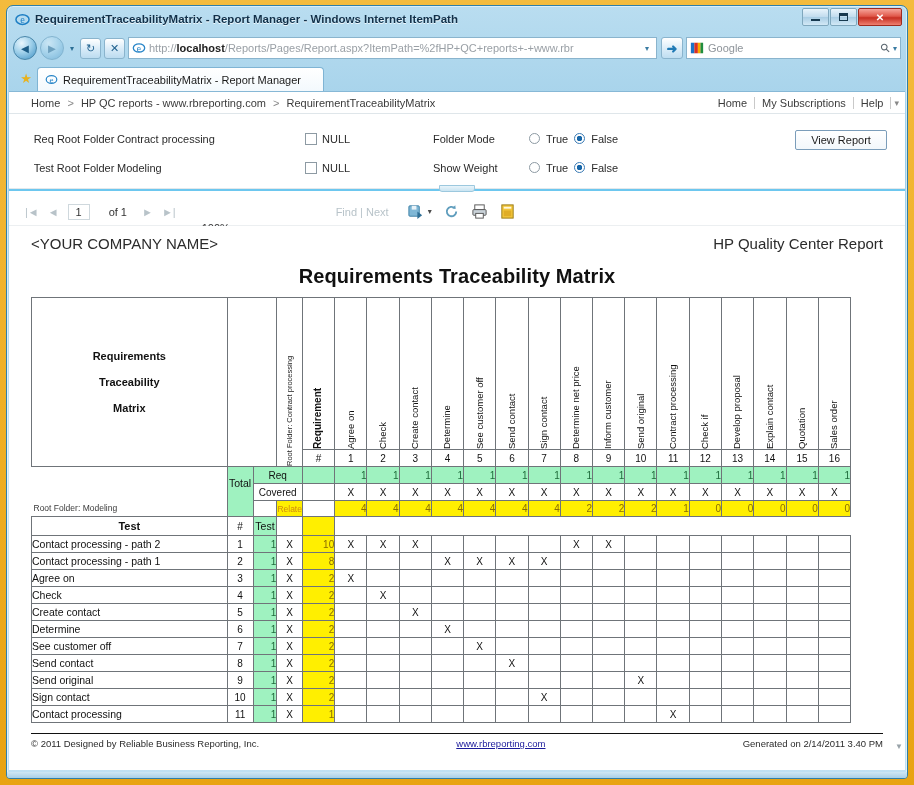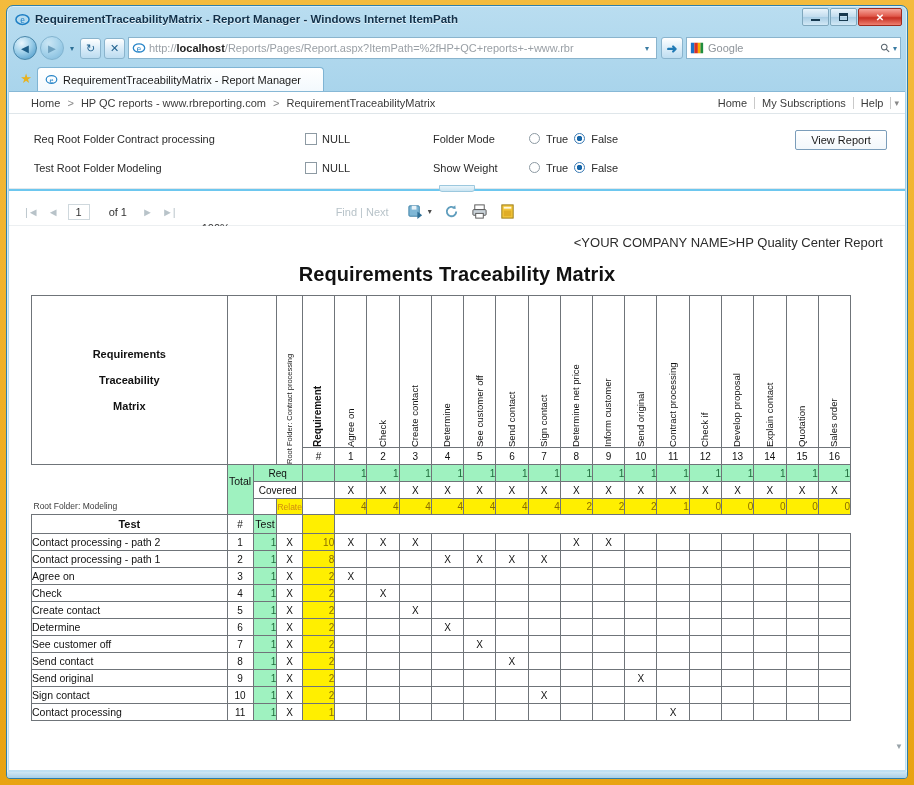--- a/index.html
+++ b/index.html
@@ -255,7 +255,7 @@
     overflow: hidden;
     background:#fff;
   }
-  .rep-head { display:flex; justify-content: flex-end; font-size: 13px; color:#2b2b2b; }
+  .rep-head { display:flex; justify-content: space-between; font-size: 15px; color:#2b2b2b; }
   .rep-title {
     text-align:center; font-size: 20px; font-weight: 700;
     color:#111; margin: 13px 0 9px 0;

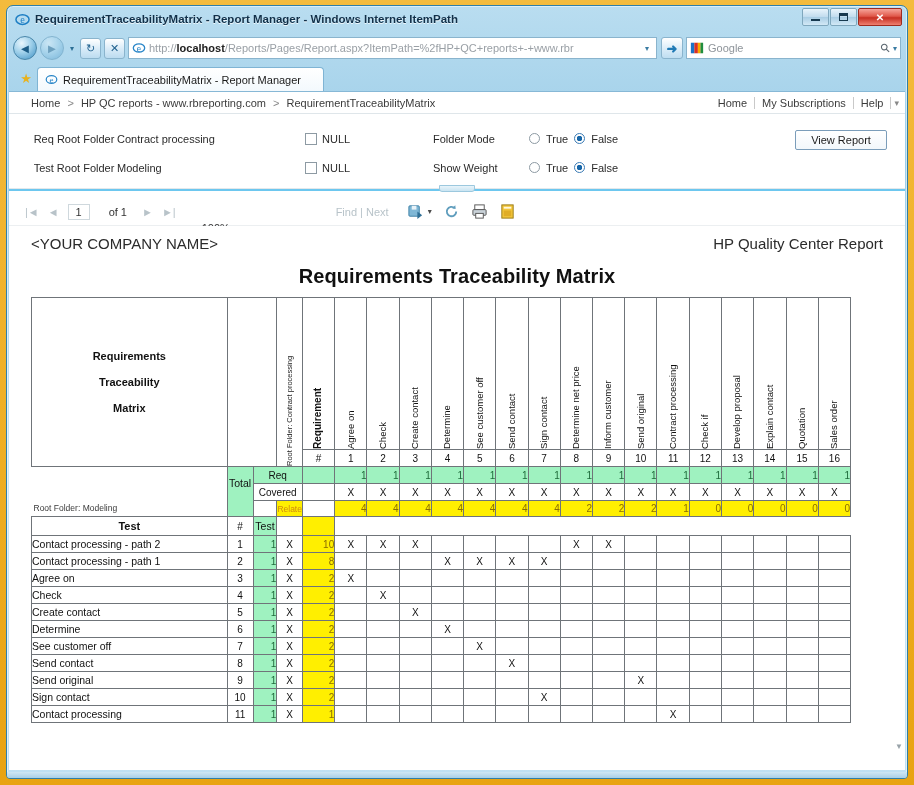--- a/index.html
+++ b/index.html
@@ -900,6 +900,11 @@
         </tbody>
       </table>
 
+      <div id="repfooter">
+        <span>© 2011 Designed by Reliable Business Reporting, Inc.</span>
+        <span class="mid"><a>www.rbreporting.com</a></span>
+        <span>Generated on 2/14/2011 3.40 PM</span>
+      </div>
       <span class="scrollarrow">▼</span>
     </div>
 

